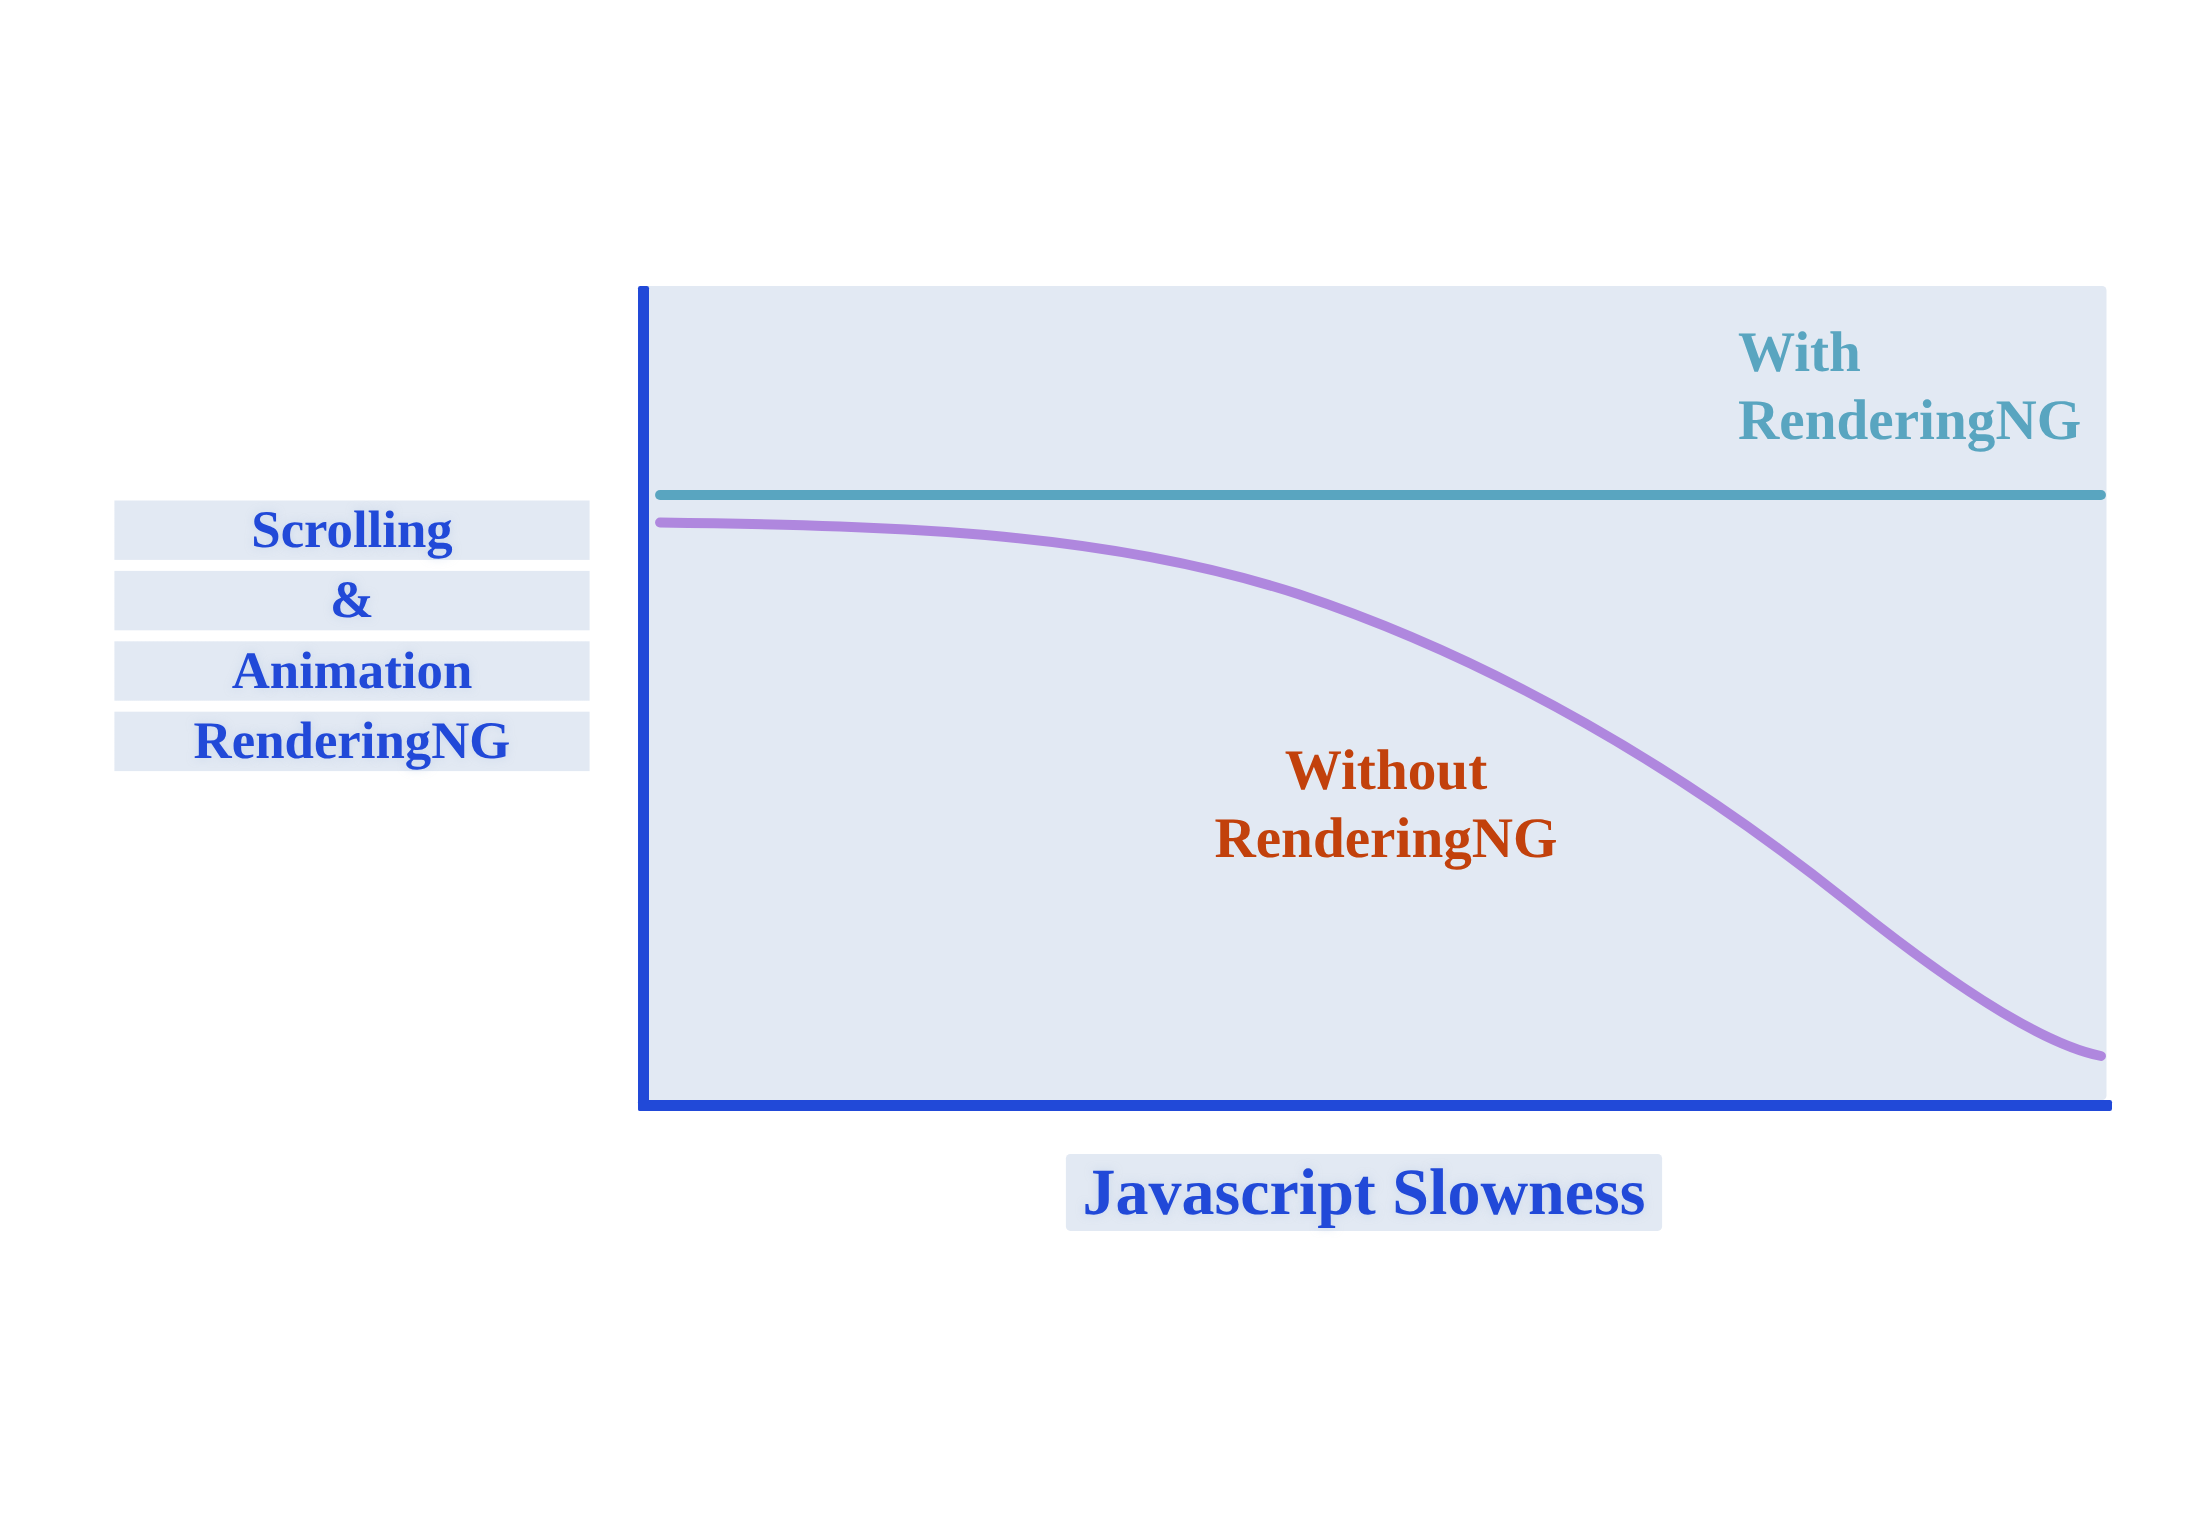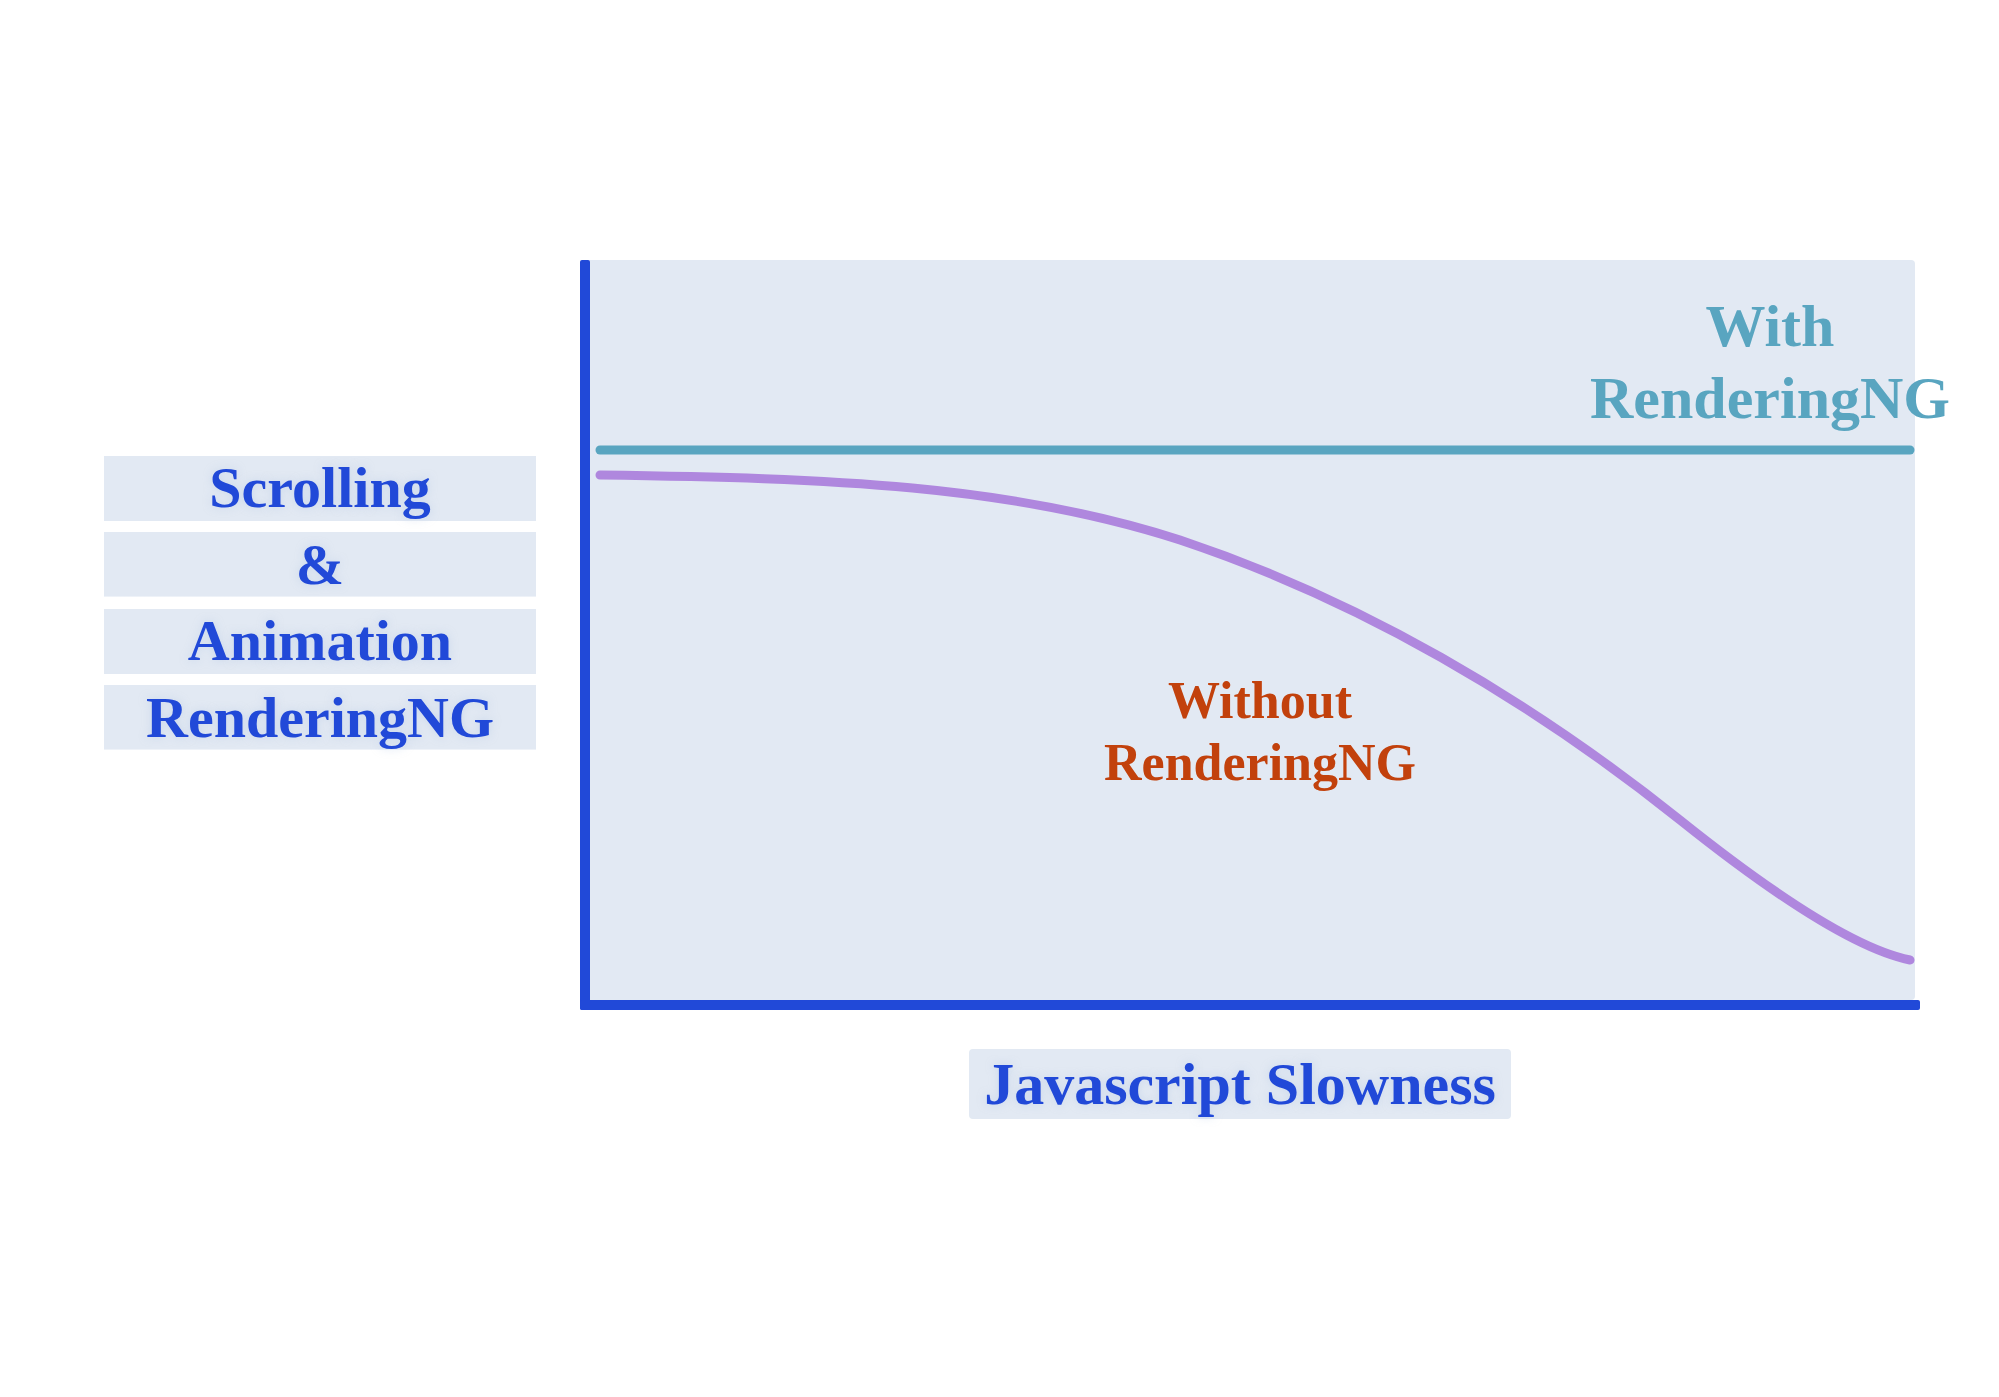--- a/index.html
+++ b/index.html
@@ -89,9 +89,8 @@
       left: 1500px;
       top: 30px;
       width: 380px;
-      text-align: center;
       color: #59a5c0;
-      font-size: 60px;
+      font-size: 52px;
       font-weight: bold;
       line-height: 1.2;
     }

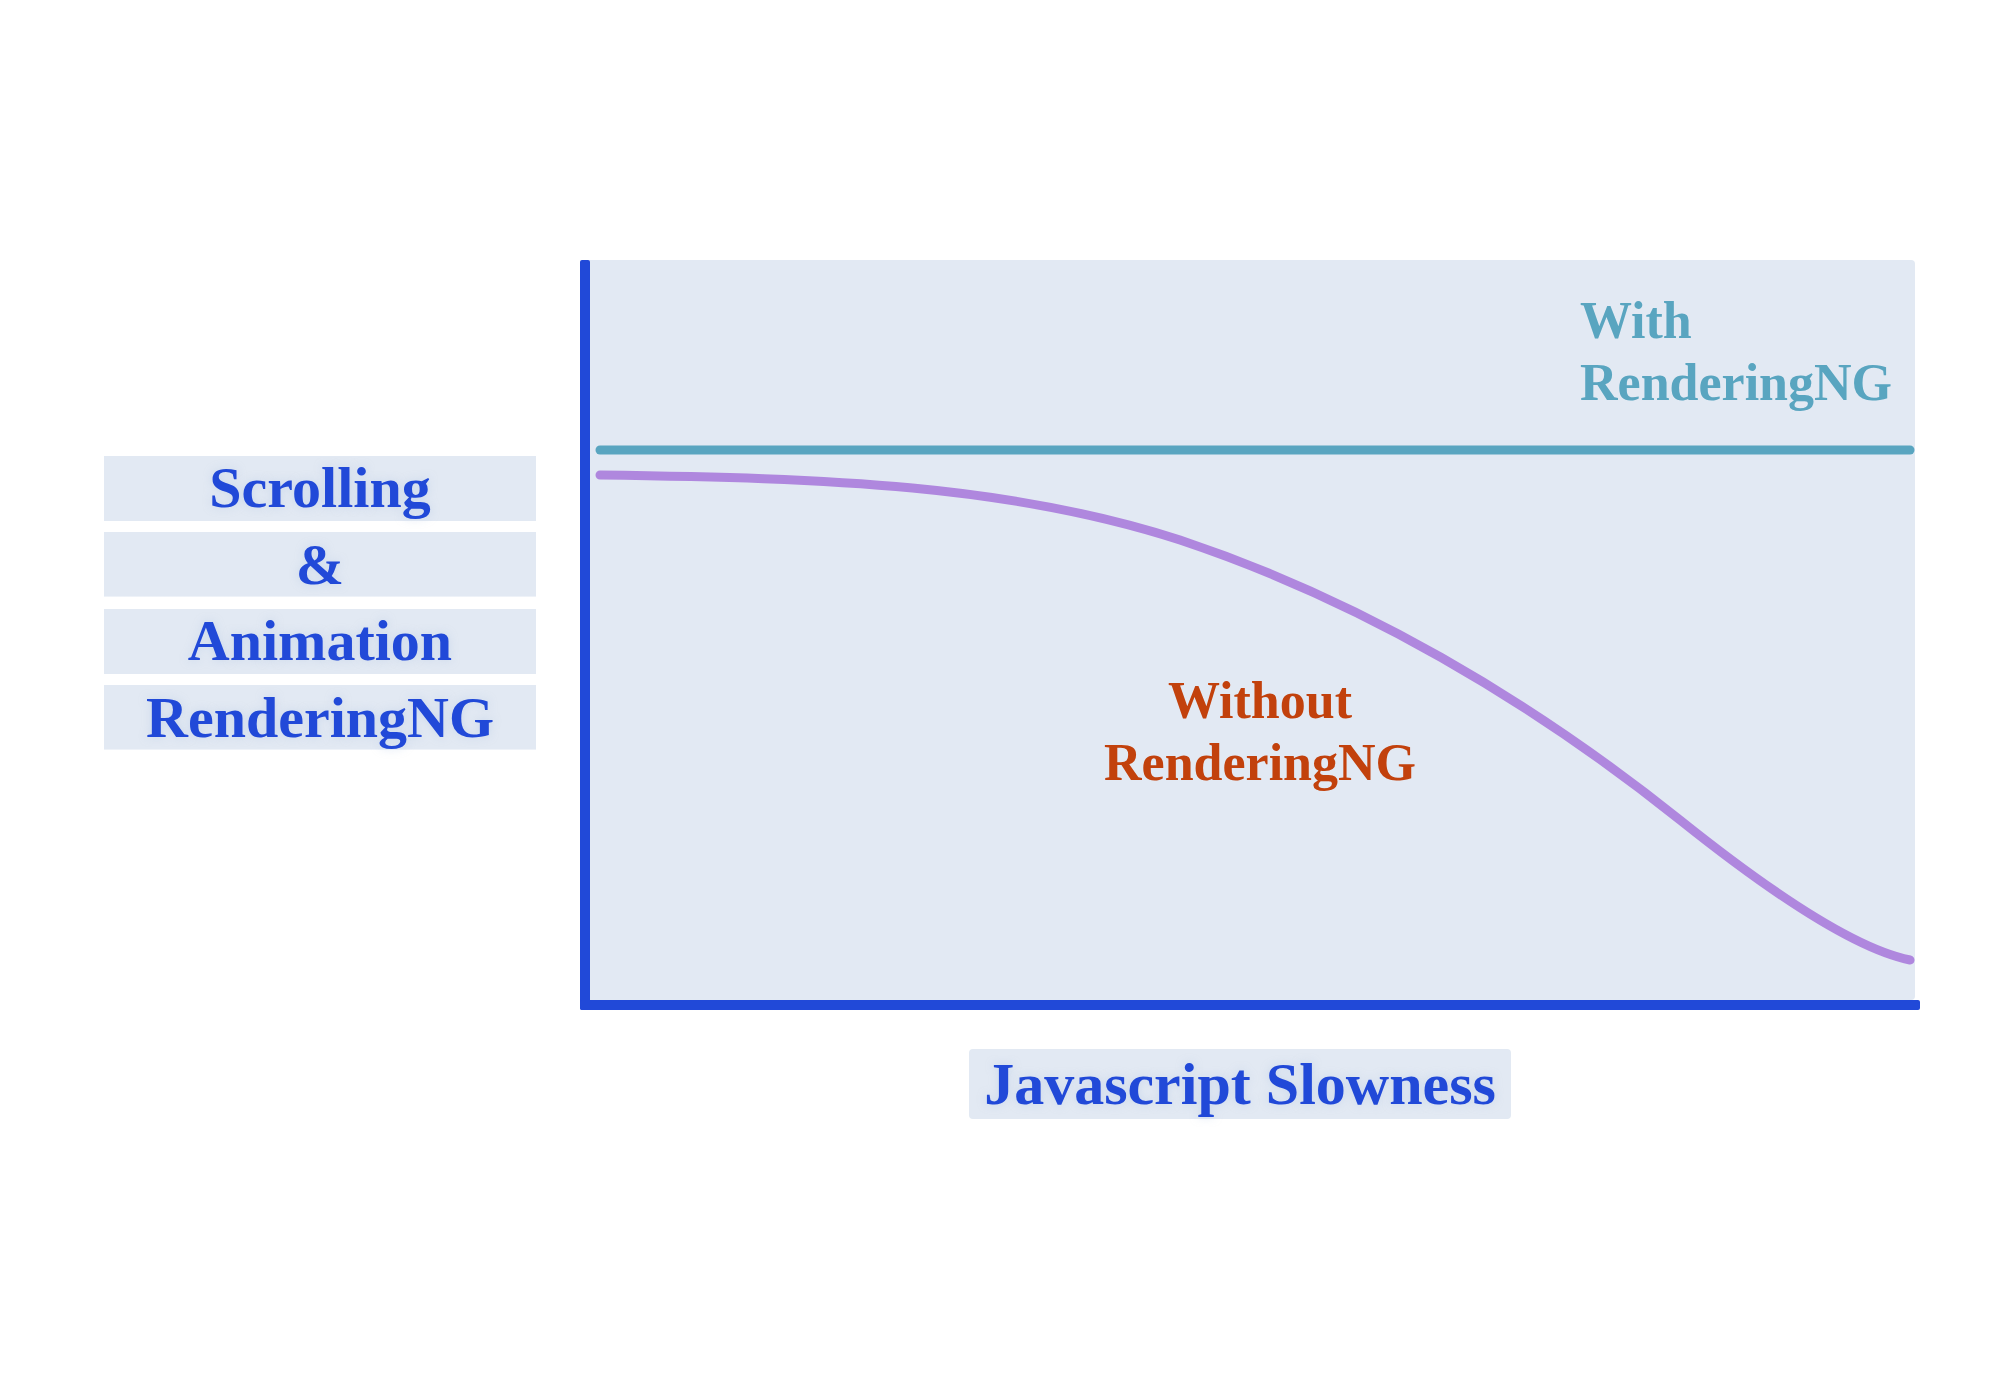--- a/index.html
+++ b/index.html
@@ -55,7 +55,7 @@
       width: 480px;
       text-align: center;
       color: #2149d8;
-      font-size: 58px;
+      font-size: 48px;
       font-weight: bold;
       line-height: 1.25;
       text-shadow: 0 0 8px rgba(180,200,230,0.5);

